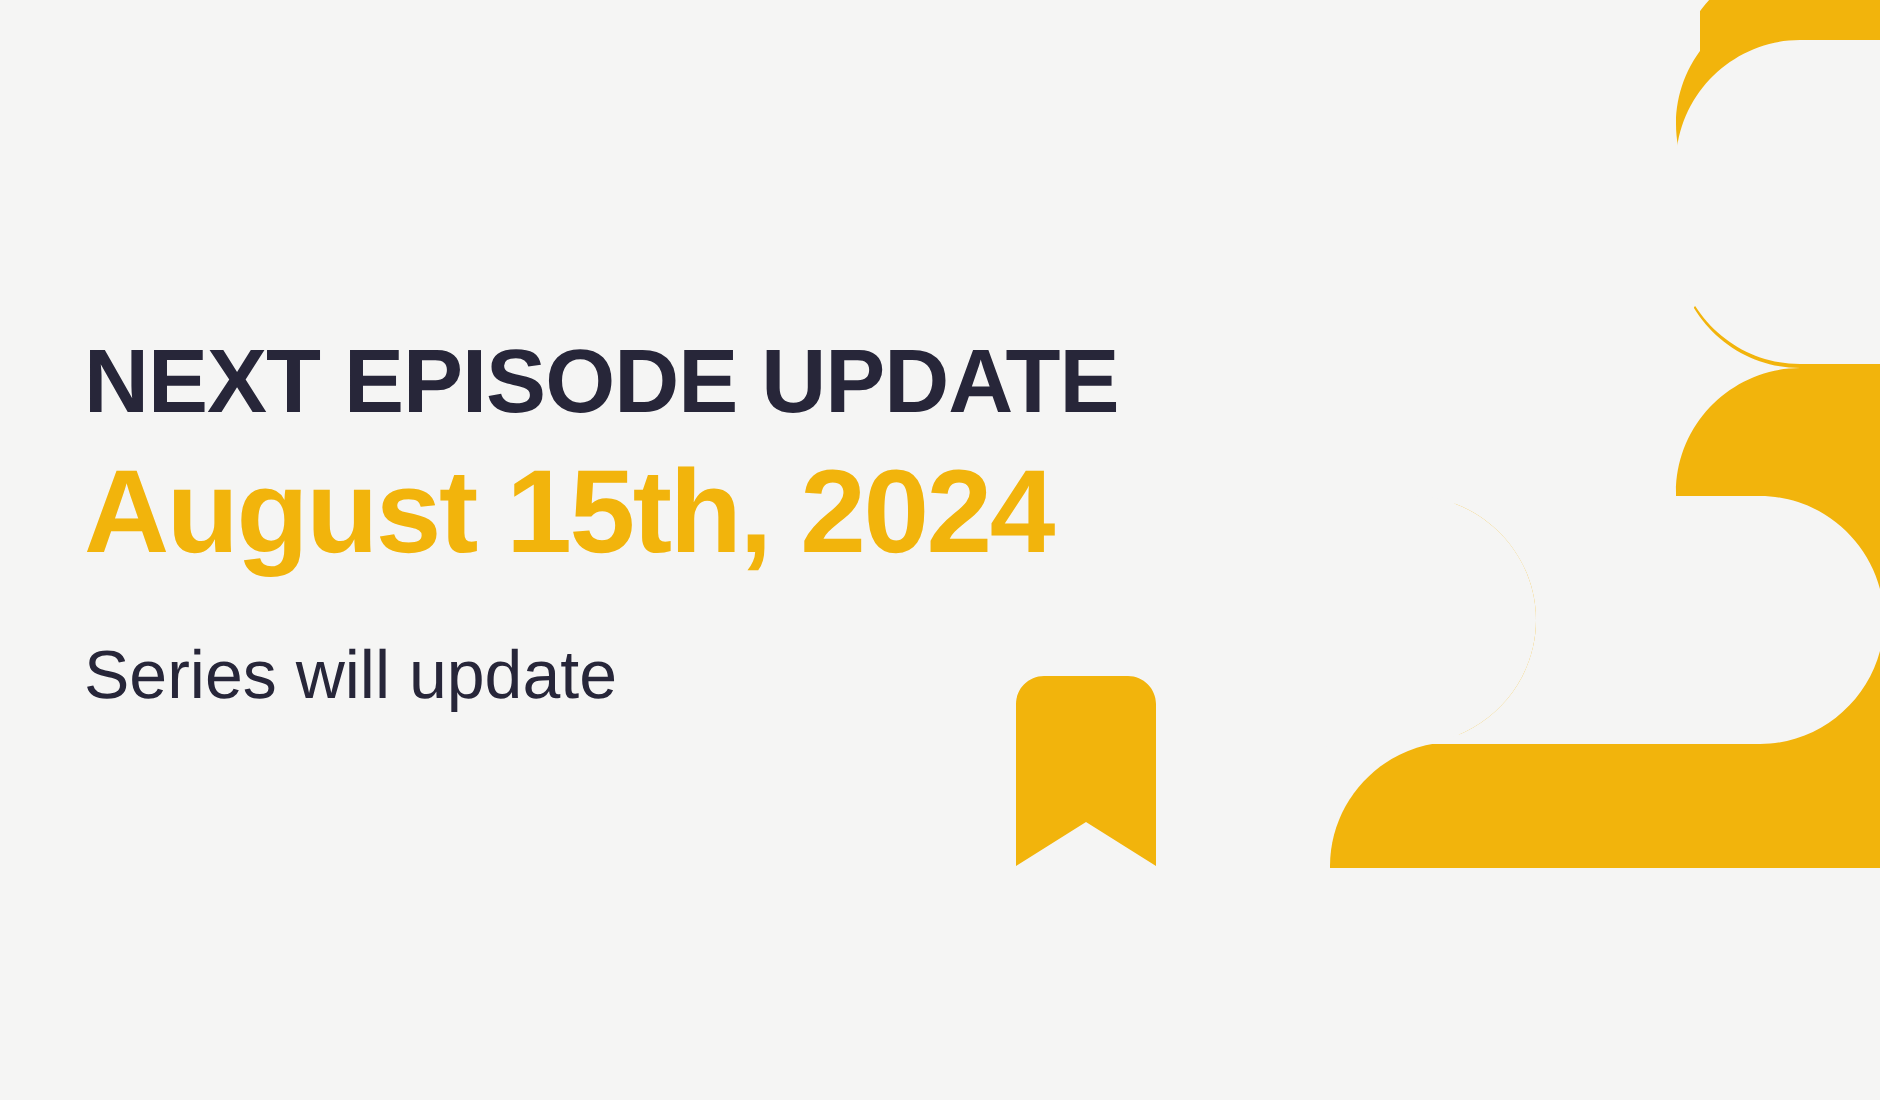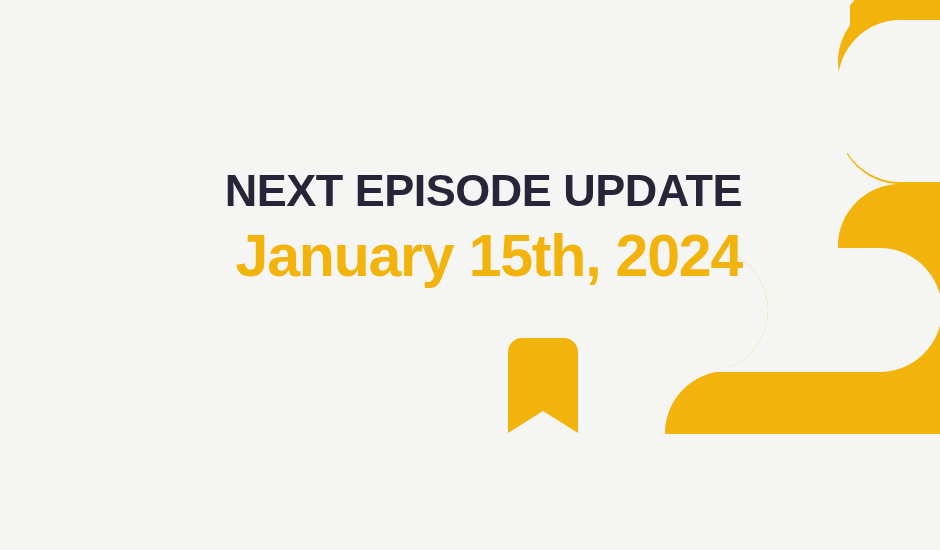--- a/index.html
+++ b/index.html
@@ -20,7 +20,6 @@
     height: 434px;
     background: #f5f5f4;
     overflow: hidden;
-    text-align: right;
   }
 
   

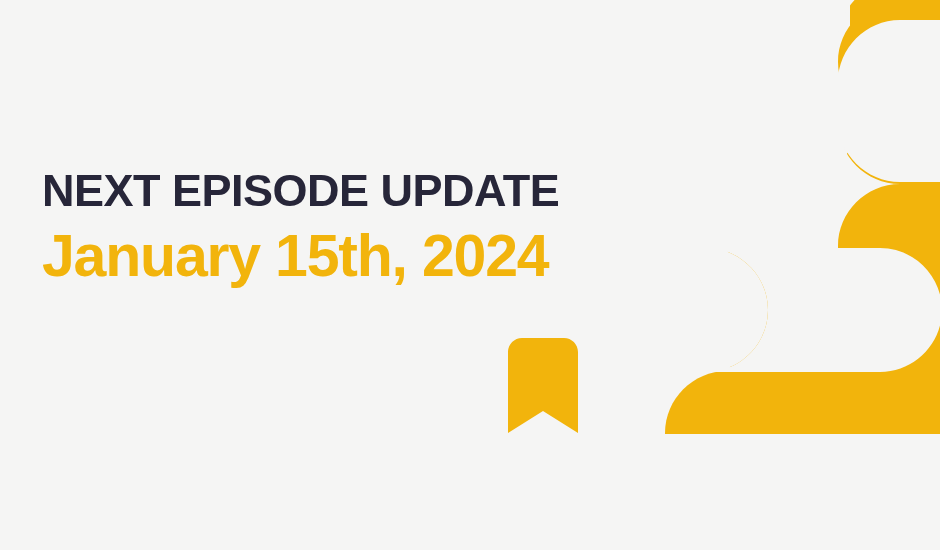--- a/index.html
+++ b/index.html
@@ -226,7 +226,7 @@
   <div class="content">
     <h1 class="eyebrow-title">NEXT EPISODE UPDATE</h1>
 
-    <div class="date-line">January 15th, 2024</div>
+    <div class="date-line">August 15th, 2024</div>
 
     <div class="subtext">
     </div>

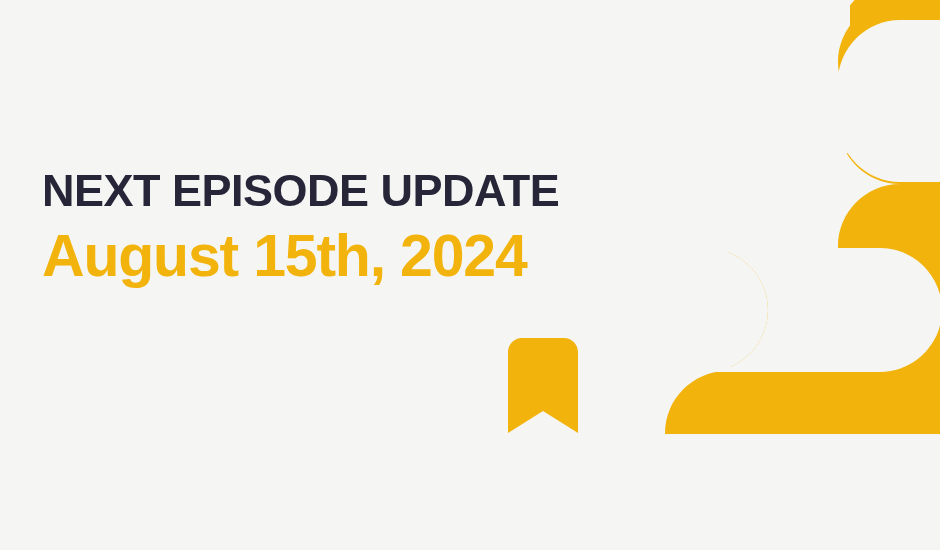--- a/index.html
+++ b/index.html
@@ -229,6 +229,7 @@
     <div class="date-line">August 15th, 2024</div>
 
     <div class="subtext">
+      <span class="subtext-line">Series will update</span>
     </div>
   </div>
 

